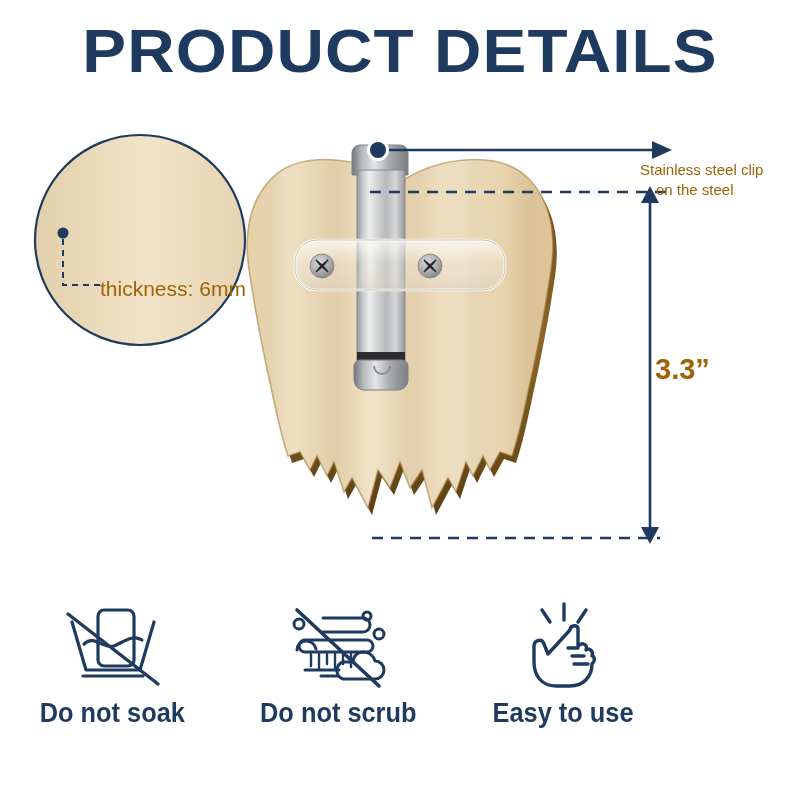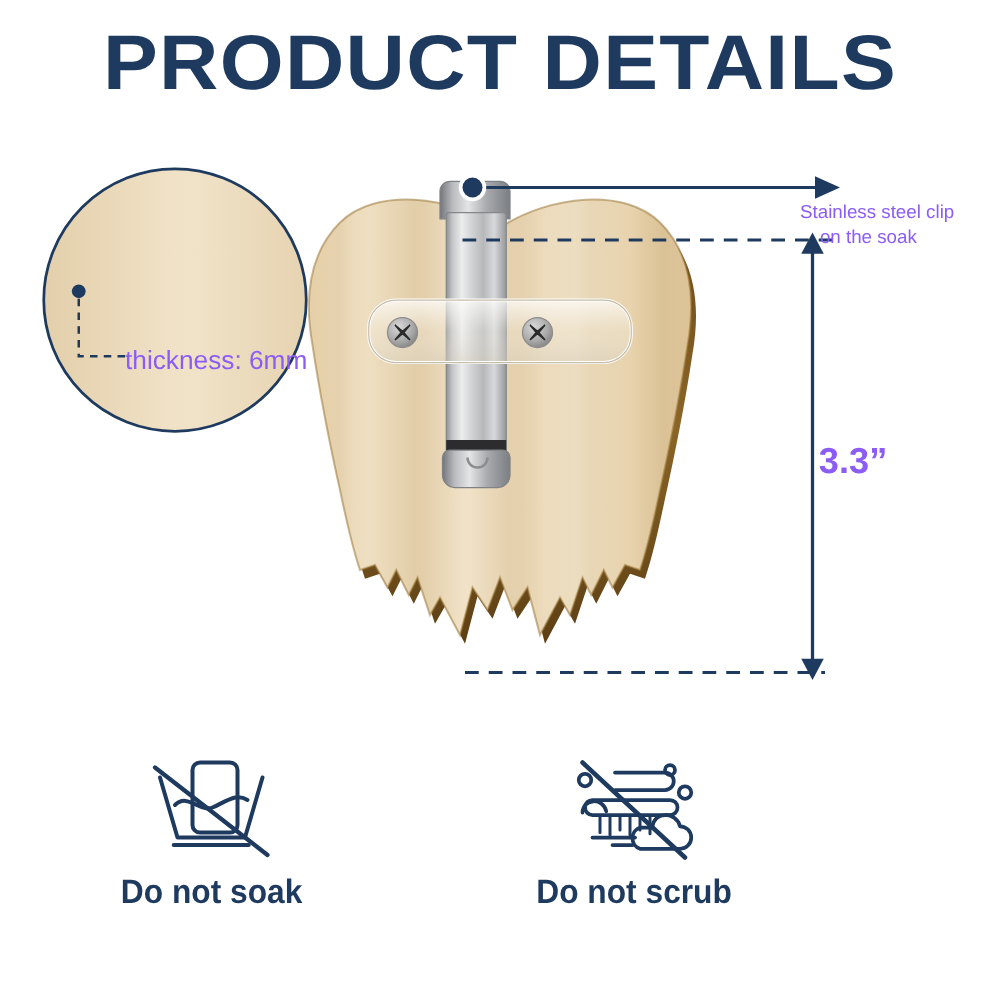--- a/index.html
+++ b/index.html
@@ -54,7 +54,7 @@
   
   .anno-text {
     position: absolute;
-    color: #8b5cf6;
+    color: #a16207;
     font-family: "Liberation Sans", sans-serif;
     font-size: 15px;
     line-height: 1.35;

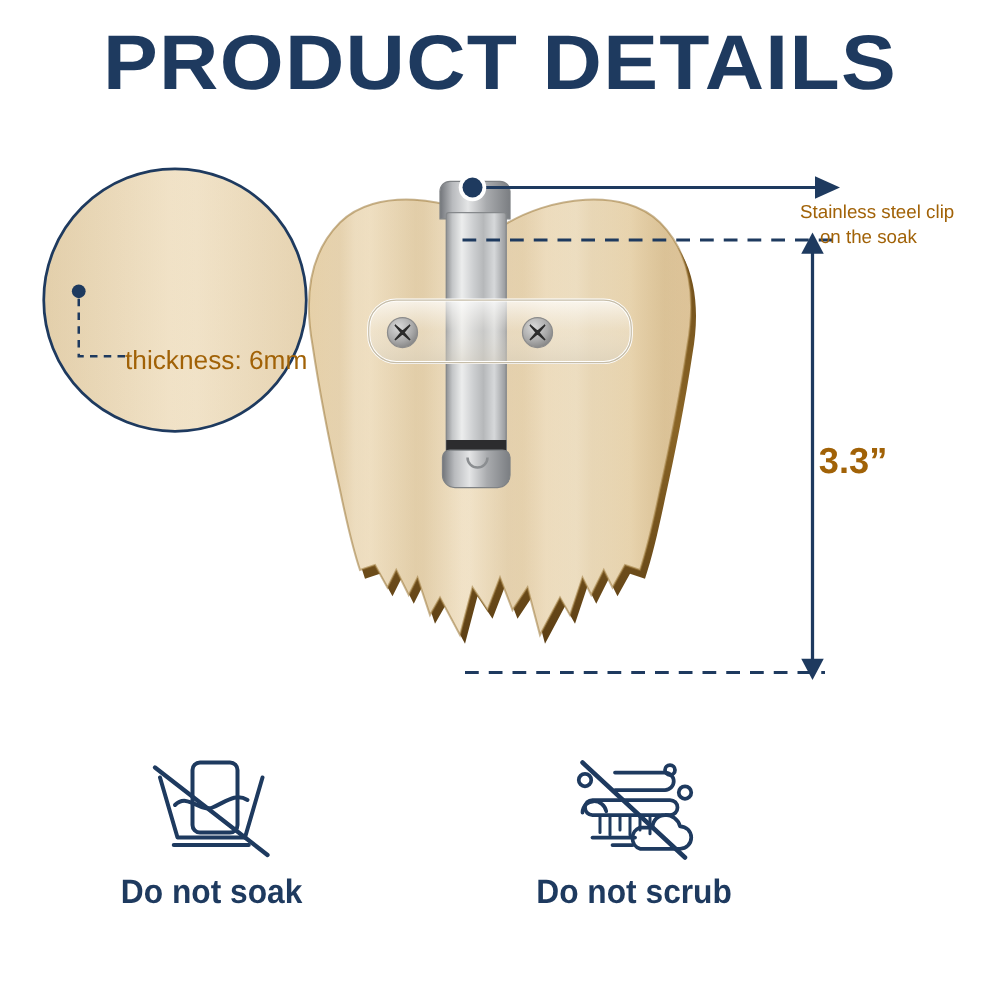--- a/index.html
+++ b/index.html
@@ -291,7 +291,7 @@
 
     <div class="anno-text" id="clip-note">
       <span>Stainless steel clip</span>
-      <span class="line2">on the soak</span>
+      <span class="line2">on the steel</span>
     </div>
 
     <div class="anno-text" id="thickness-note">thickness: 6mm</div>

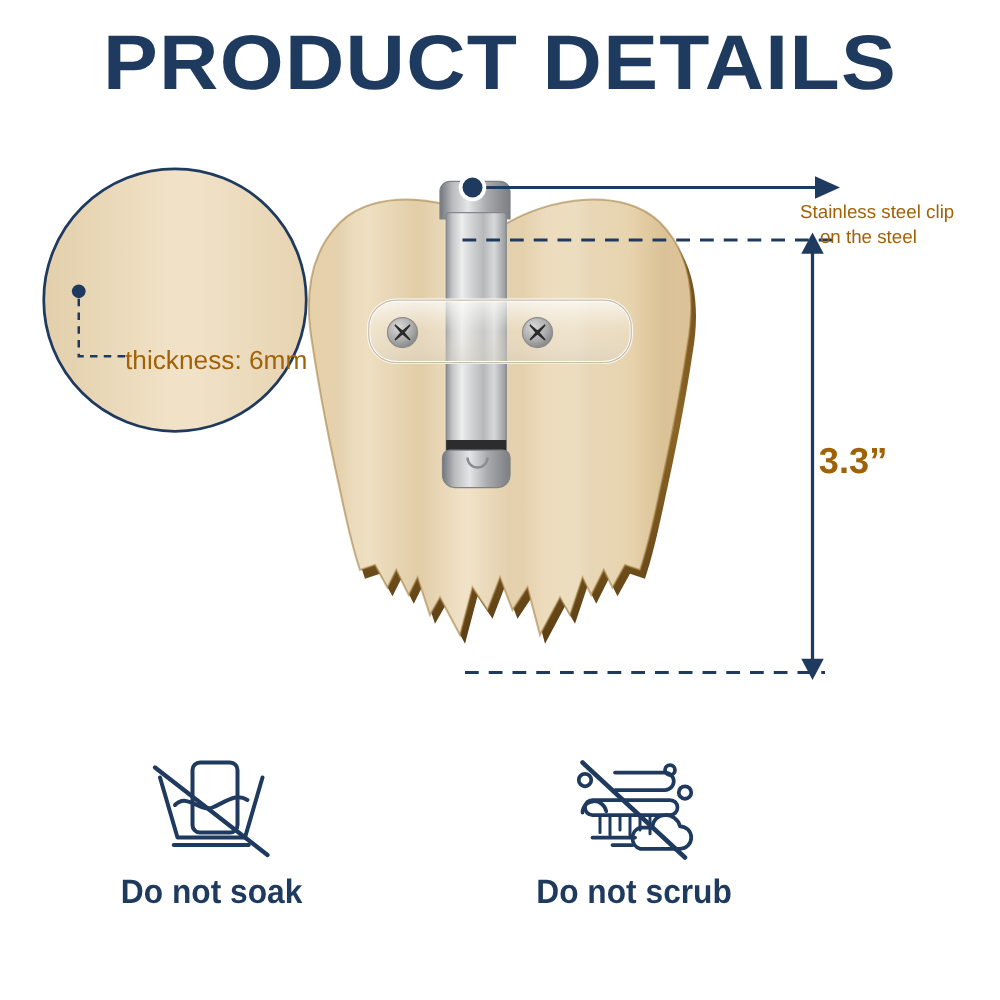--- a/index.html
+++ b/index.html
@@ -355,6 +355,36 @@
     </div>
 
 
+    <div class="feature">
+      <div class="feature-icon">
+        <svg width="110" height="92" viewBox="0 0 110 92" xmlns="http://www.w3.org/2000/svg">
+          <g fill="none" stroke="#1e3a5f" stroke-width="3.4" stroke-linecap="round" stroke-linejoin="round">
+
+            <line x1="34" y1="10" x2="42" y2="22"></line>
+            <line x1="56" y1="4" x2="56" y2="20"></line>
+            <line x1="78" y1="10" x2="70" y2="22"></line>
+
+            <path d="M 62 30
+                     C 62 26, 68 24, 70 28
+                     L 70 46
+                     C 74 42, 80 44, 78 50
+                     C 80 48, 86 50, 84 56
+                     C 86 56, 88 60, 84 64
+                     C 84 76, 76 86, 62 86
+                     L 48 86
+                     C 34 86, 26 76, 26 62
+                     L 26 46
+                     C 26 40, 34 38, 36 44
+                     L 40 54 Z"></path>
+
+            <path d="M 70 48 L 60 48"></path>
+            <path d="M 76 56 L 64 56"></path>
+            <path d="M 80 64 L 66 64"></path>
+          </g>
+        </svg>
+      </div>
+      <div class="feature-label">Easy to use</div>
+    </div>
 
   </div>
 </div>

